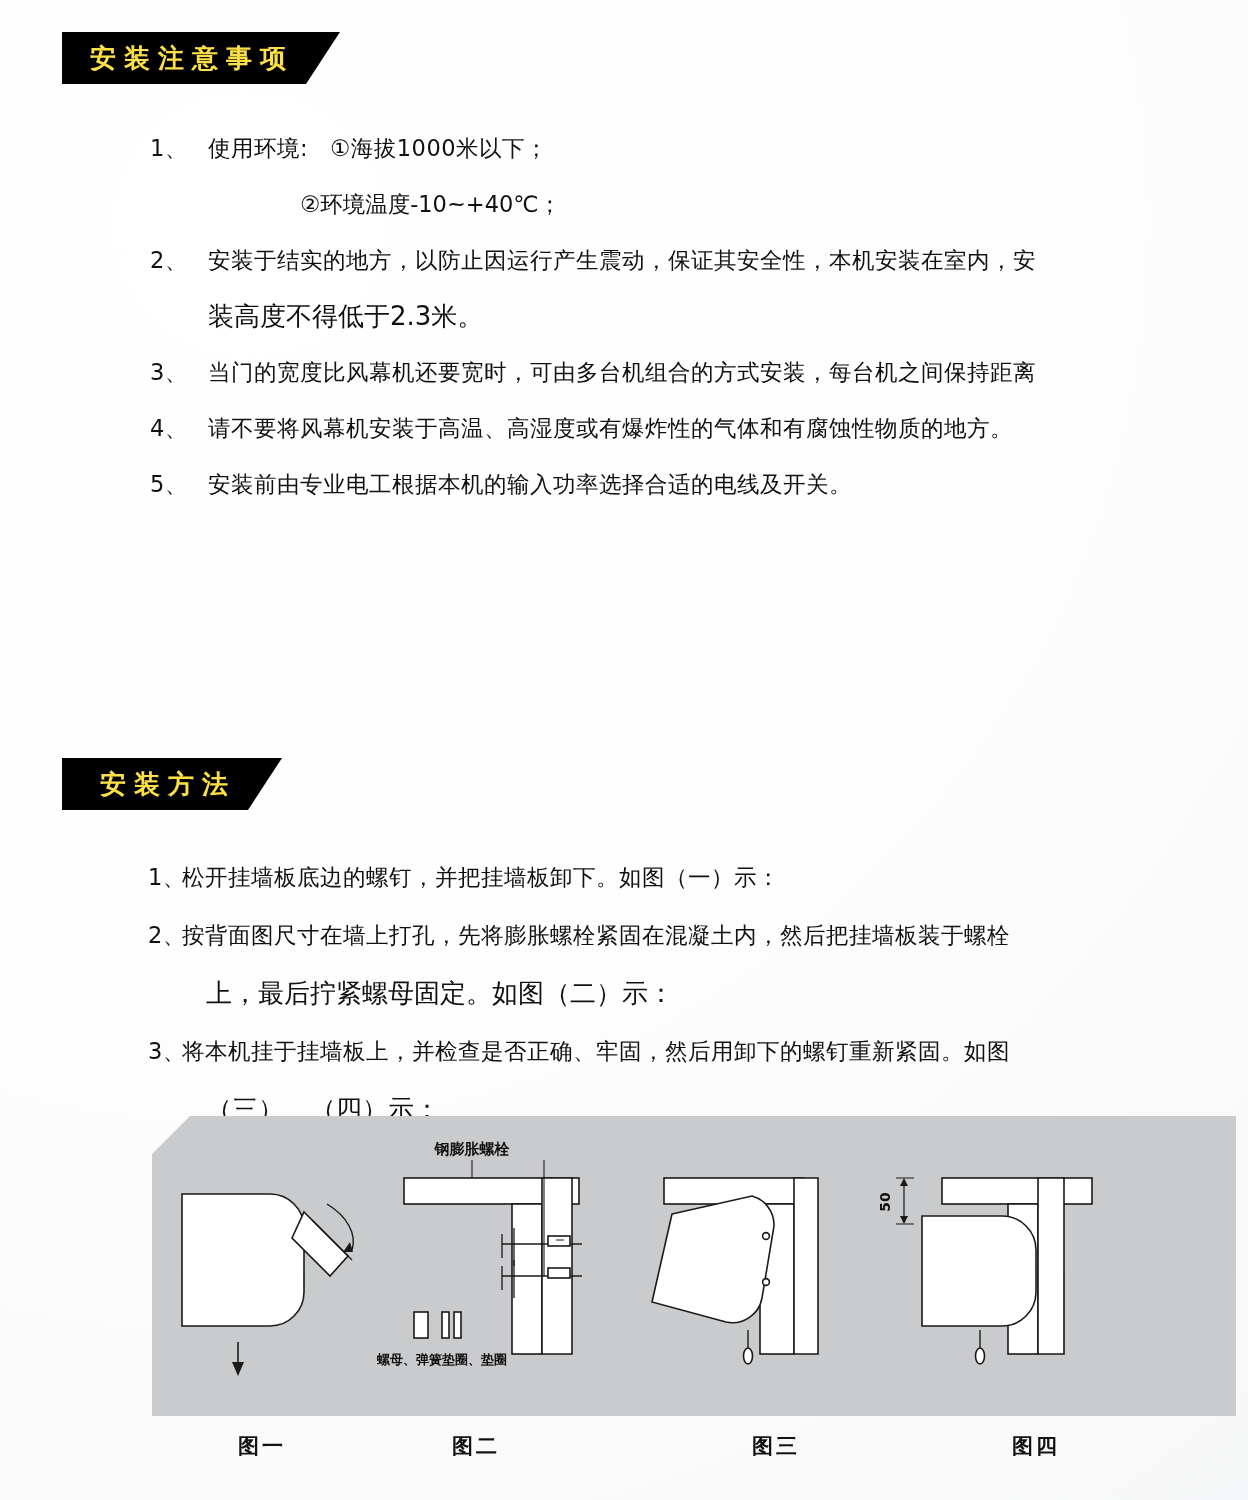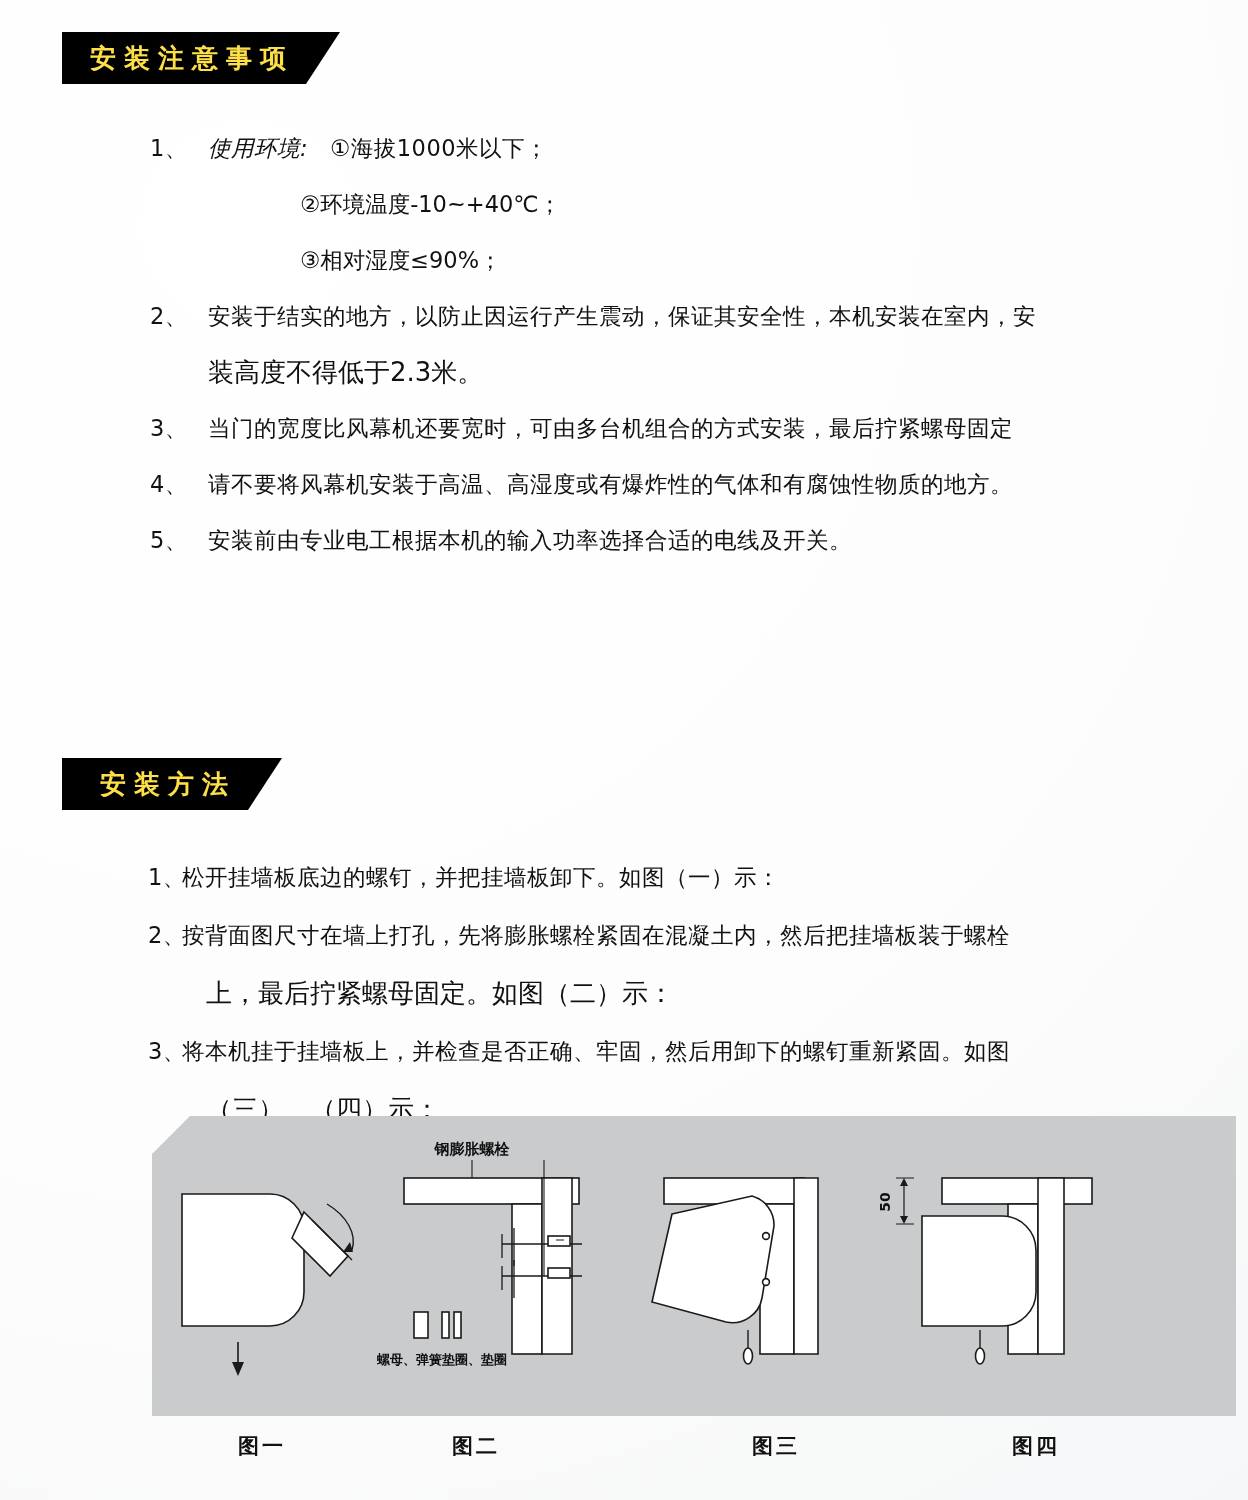--- a/index.html
+++ b/index.html
@@ -63,7 +63,7 @@
     white-space: nowrap;
   }
   .note-body { flex: 1 1 auto; }
-  .note-body .lead { margin-right: 22px; font-style: italic; }
+  .note-body .lead { margin-right: 22px; }
   .sub-line {
     margin-left: 150px;
     font-size: 22.5px;

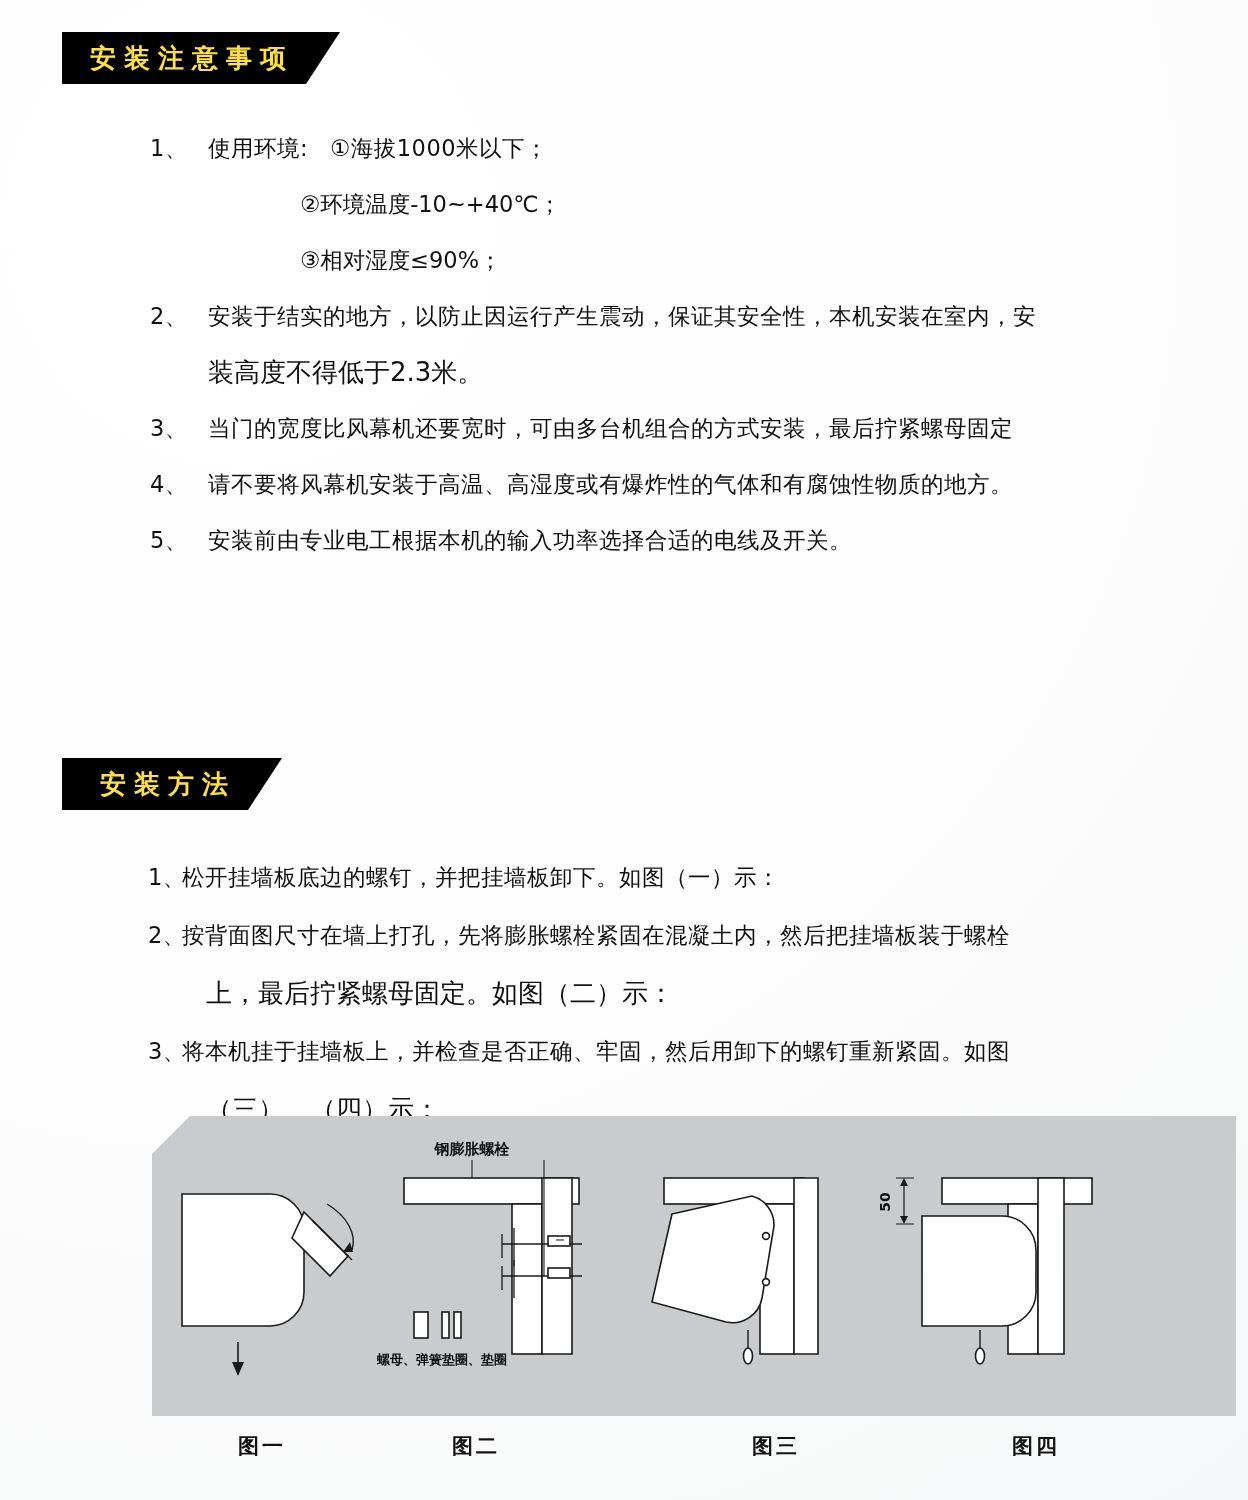--- a/index.html
+++ b/index.html
@@ -132,7 +132,6 @@
       </div>
     </div>
     <div class="sub-line">②环境温度-10~+40℃；</div>
-    <div class="sub-line">③相对湿度≤90%；</div>
 
     <div class="note-row">
       <div class="note-num">2、</div>

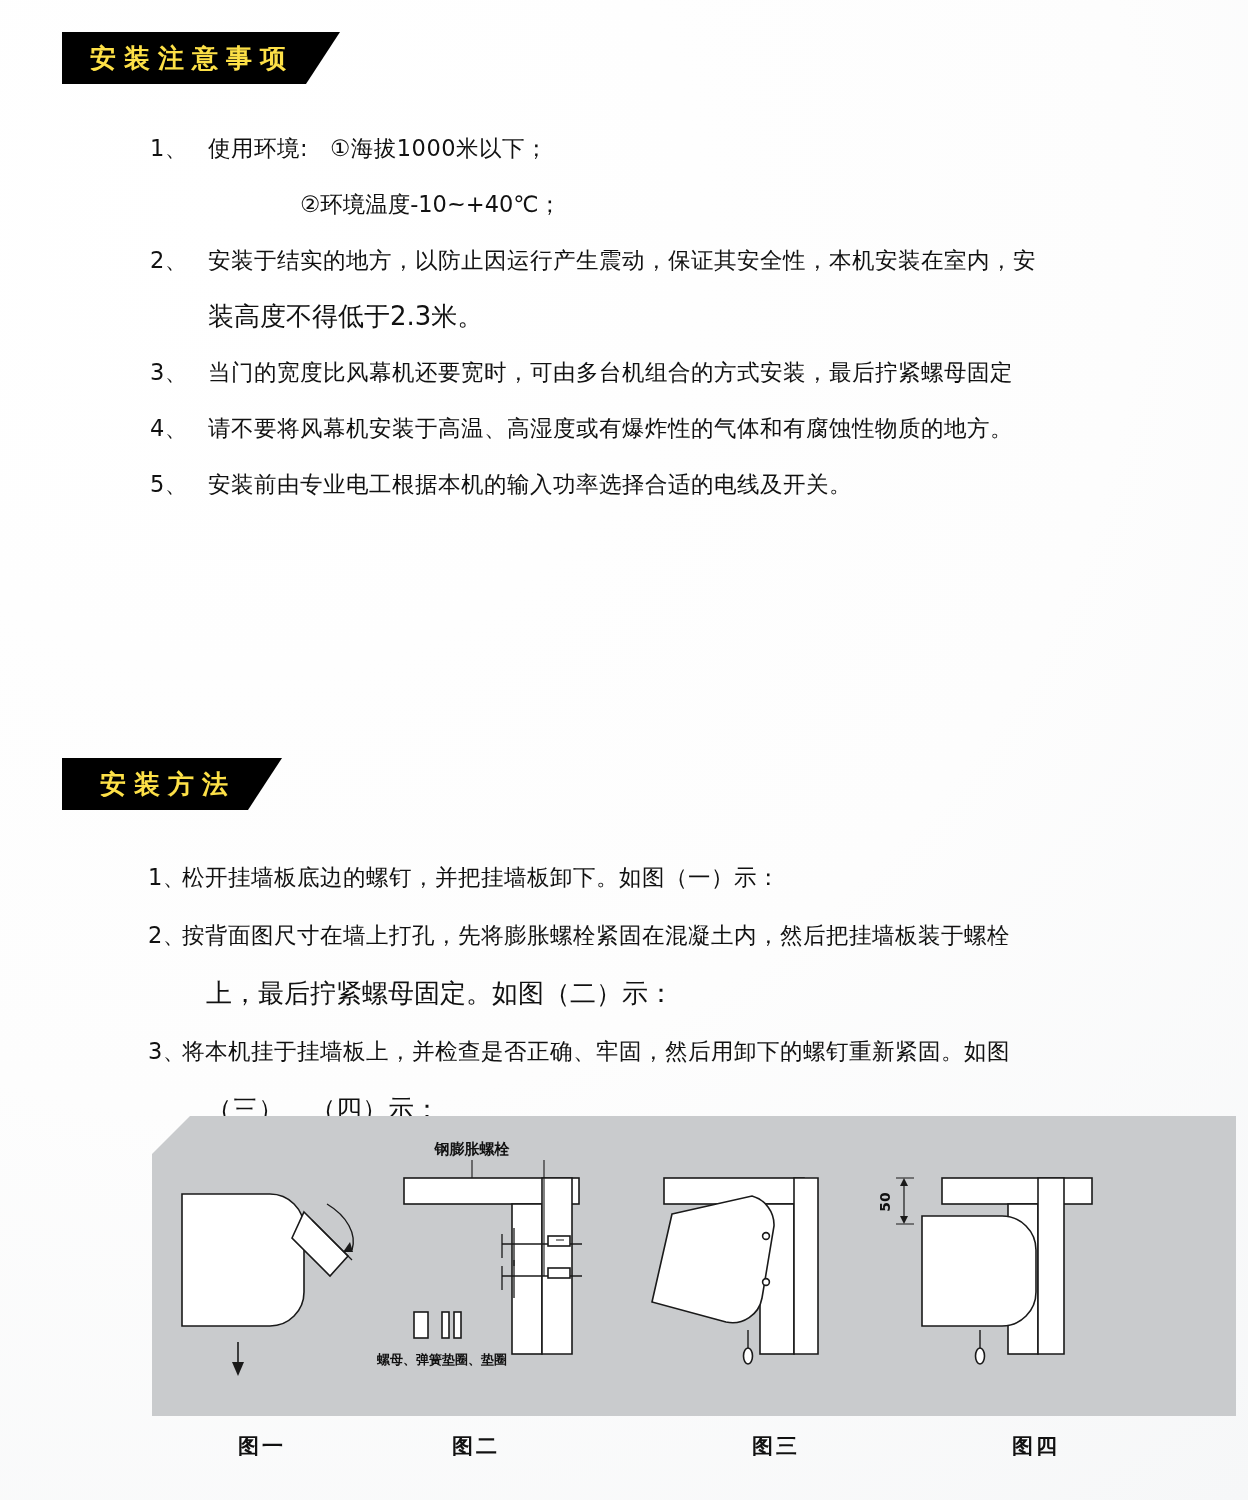--- a/index.html
+++ b/index.html
@@ -141,7 +141,7 @@
 
     <div class="note-row">
       <div class="note-num">3、</div>
-      <div class="note-body">当门的宽度比风幕机还要宽时，可由多台机组合的方式安装，最后拧紧螺母固定</div>
+      <div class="note-body">当门的宽度比风幕机还要宽时，可由多台机组合的方式安装，每台机之间保持距离</div>
     </div>
 
     <div class="note-row">

